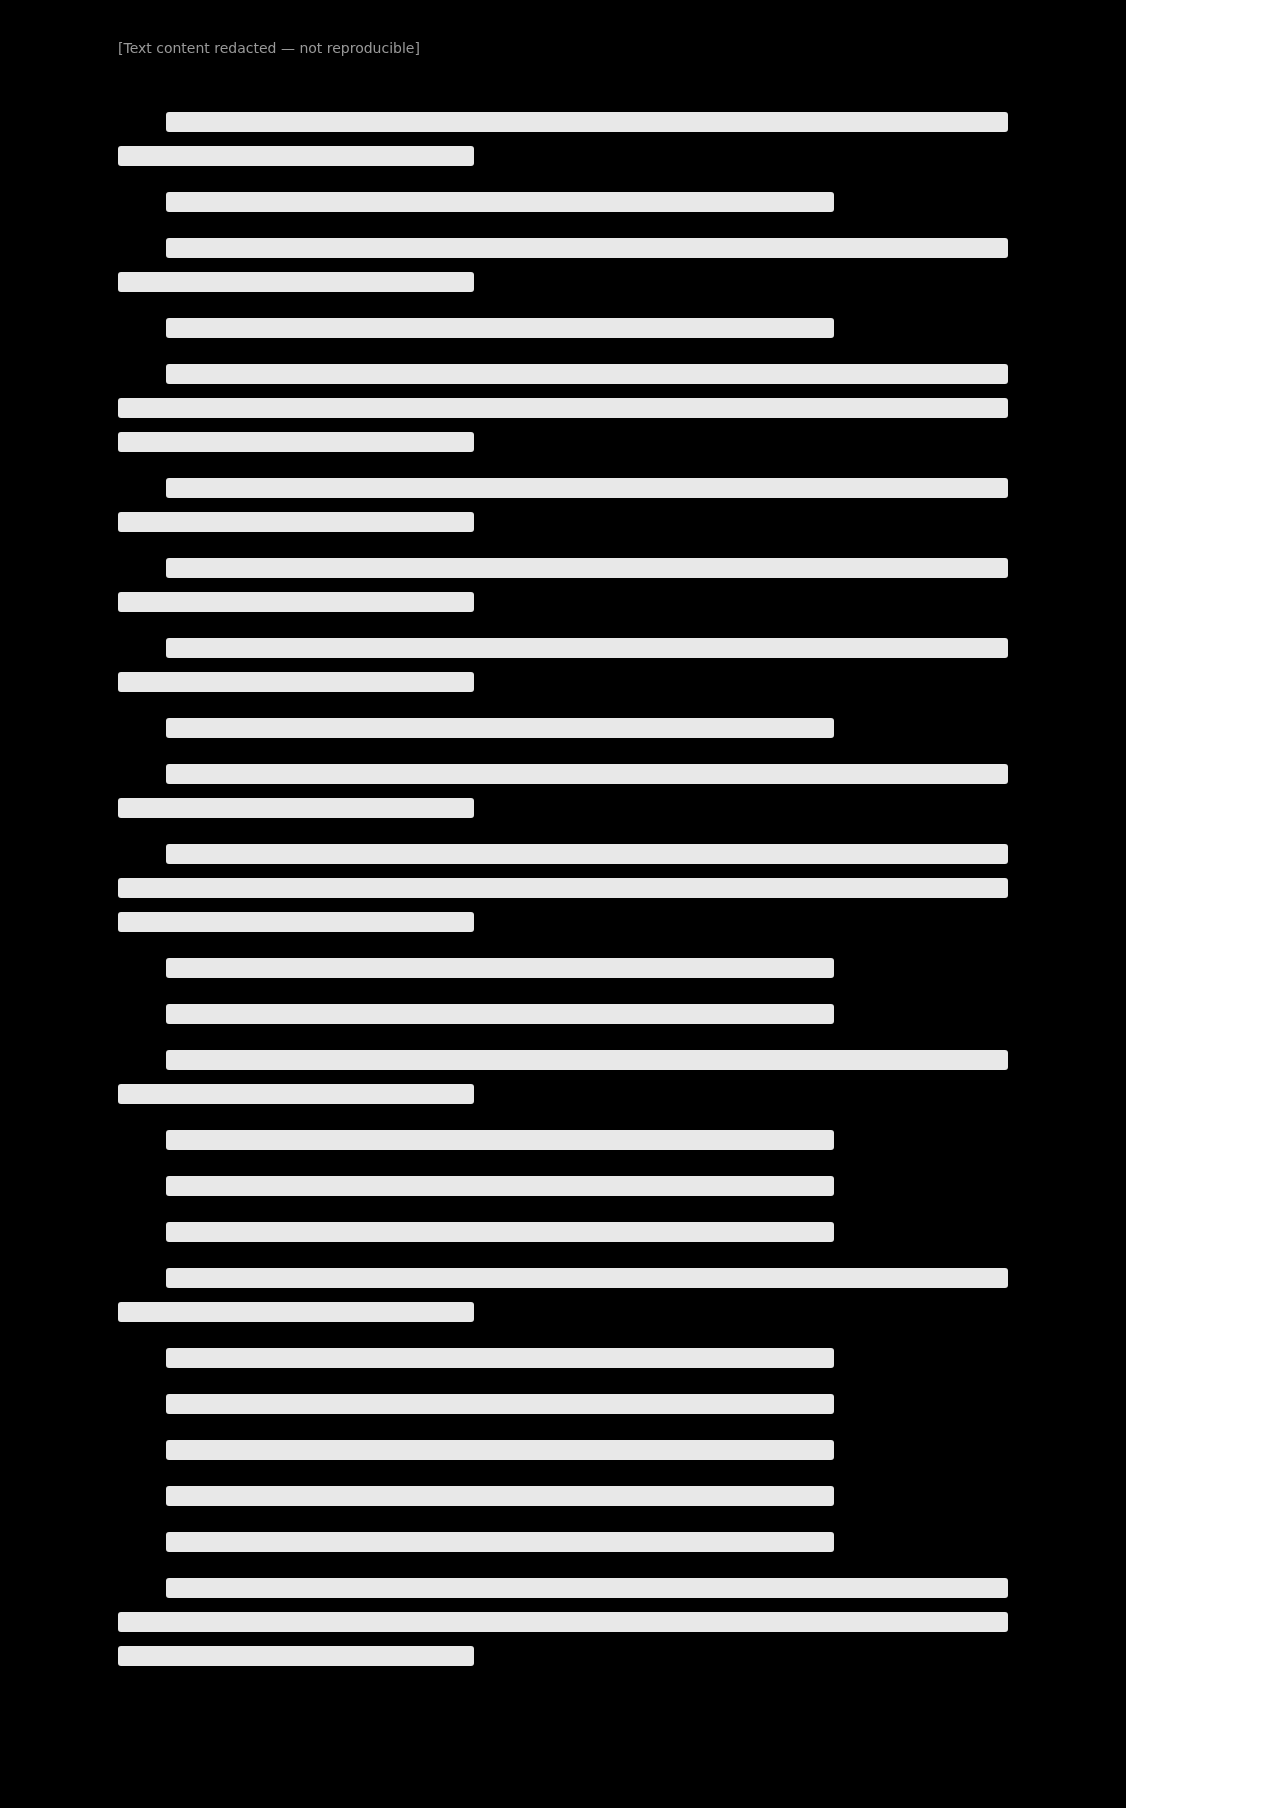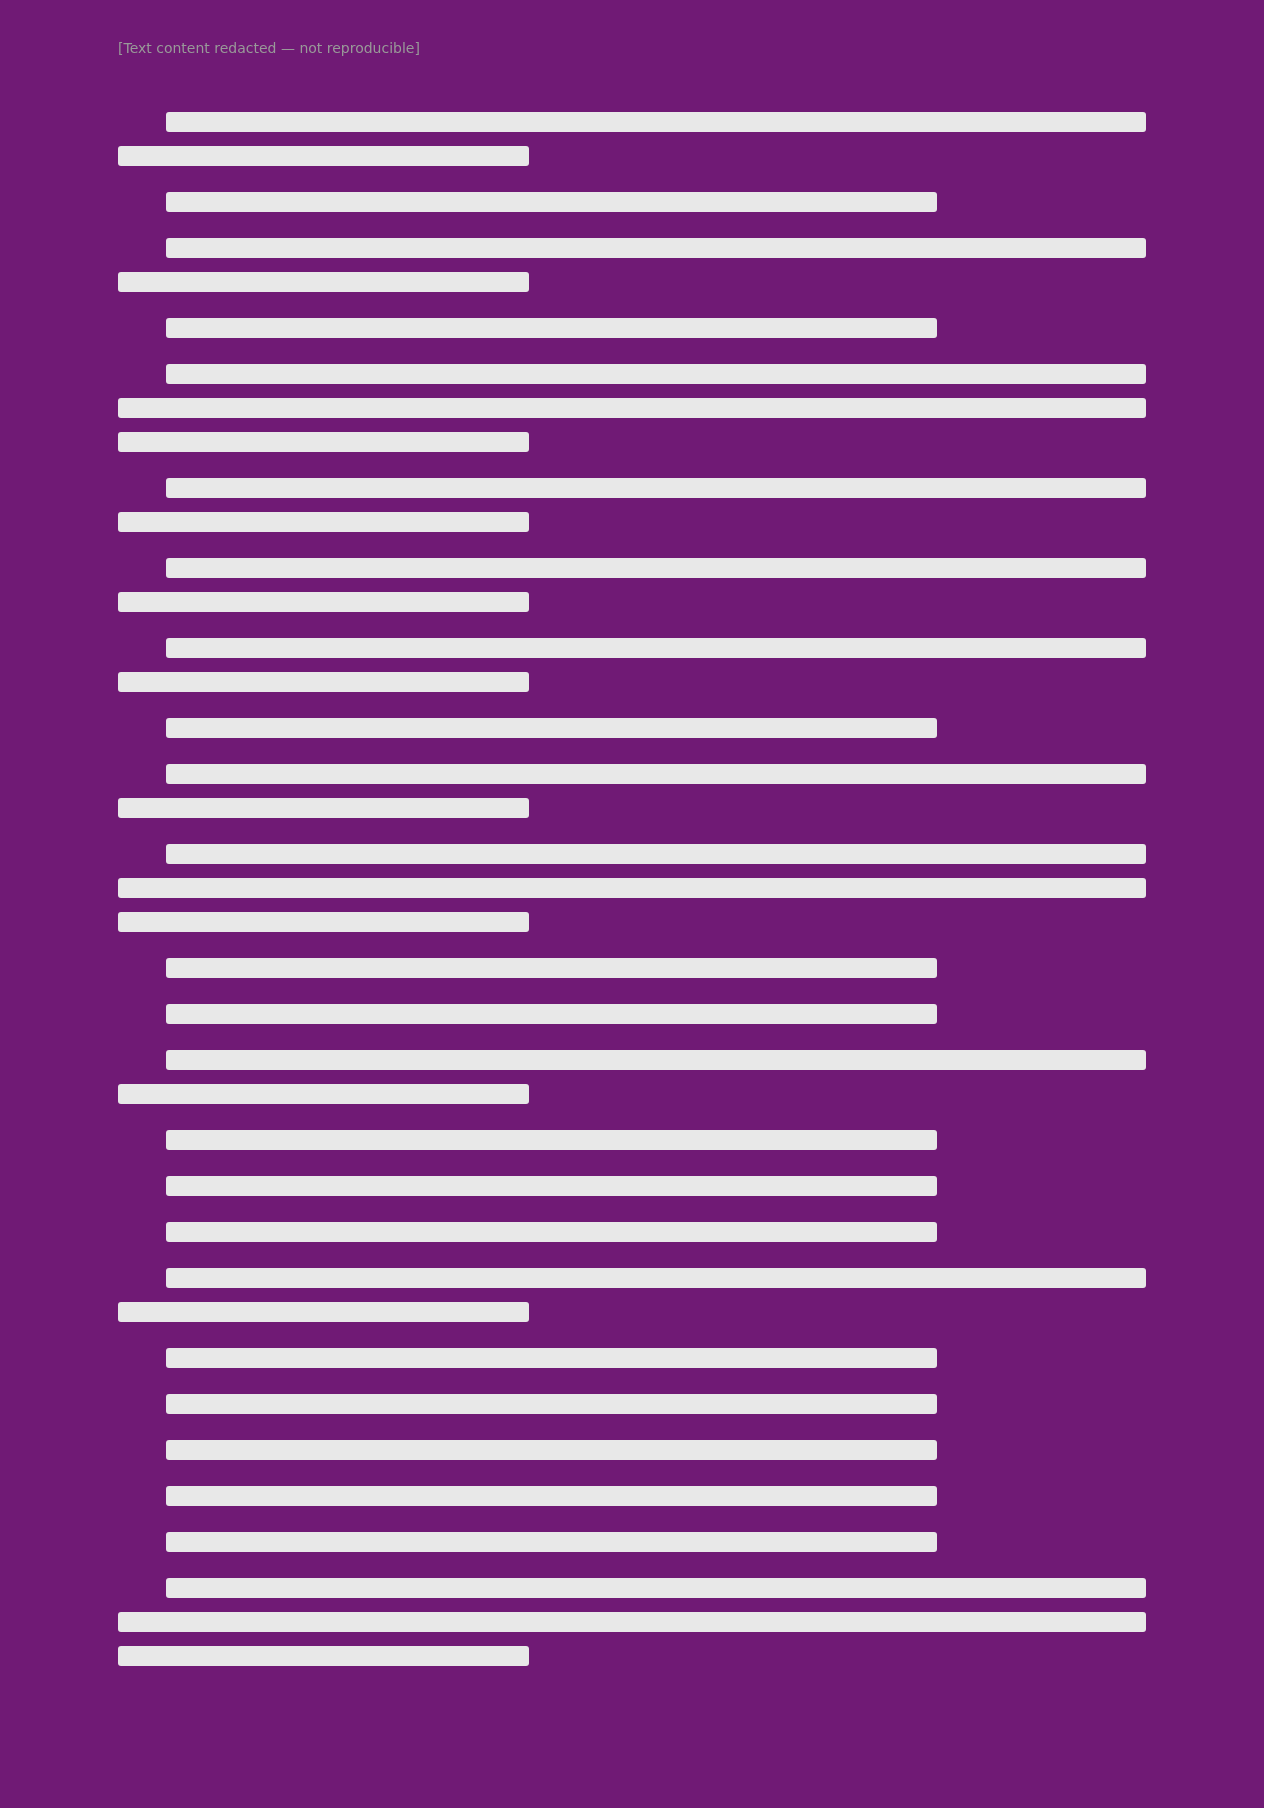--- a/index.html
+++ b/index.html
@@ -3,7 +3,7 @@
 <meta charset="utf-8">
 <style>
   body { margin: 0; background: #fff; font-family: "DejaVu Sans", sans-serif; }
-  .page { width: 1264px; height: 1808px; position: relative; background: #701a75; }
+  .page { width: 1110px; height: 1808px; position: relative; background: #000000; padding-left: 16px; }
   .text-area { position: absolute; left: 118px; right: 118px; top: 112px; }
   .para { margin: 0 0 26px 0; }
   .line { height: 20px; background: #e8e8e8; border-radius: 3px; margin-bottom: 14px; }

